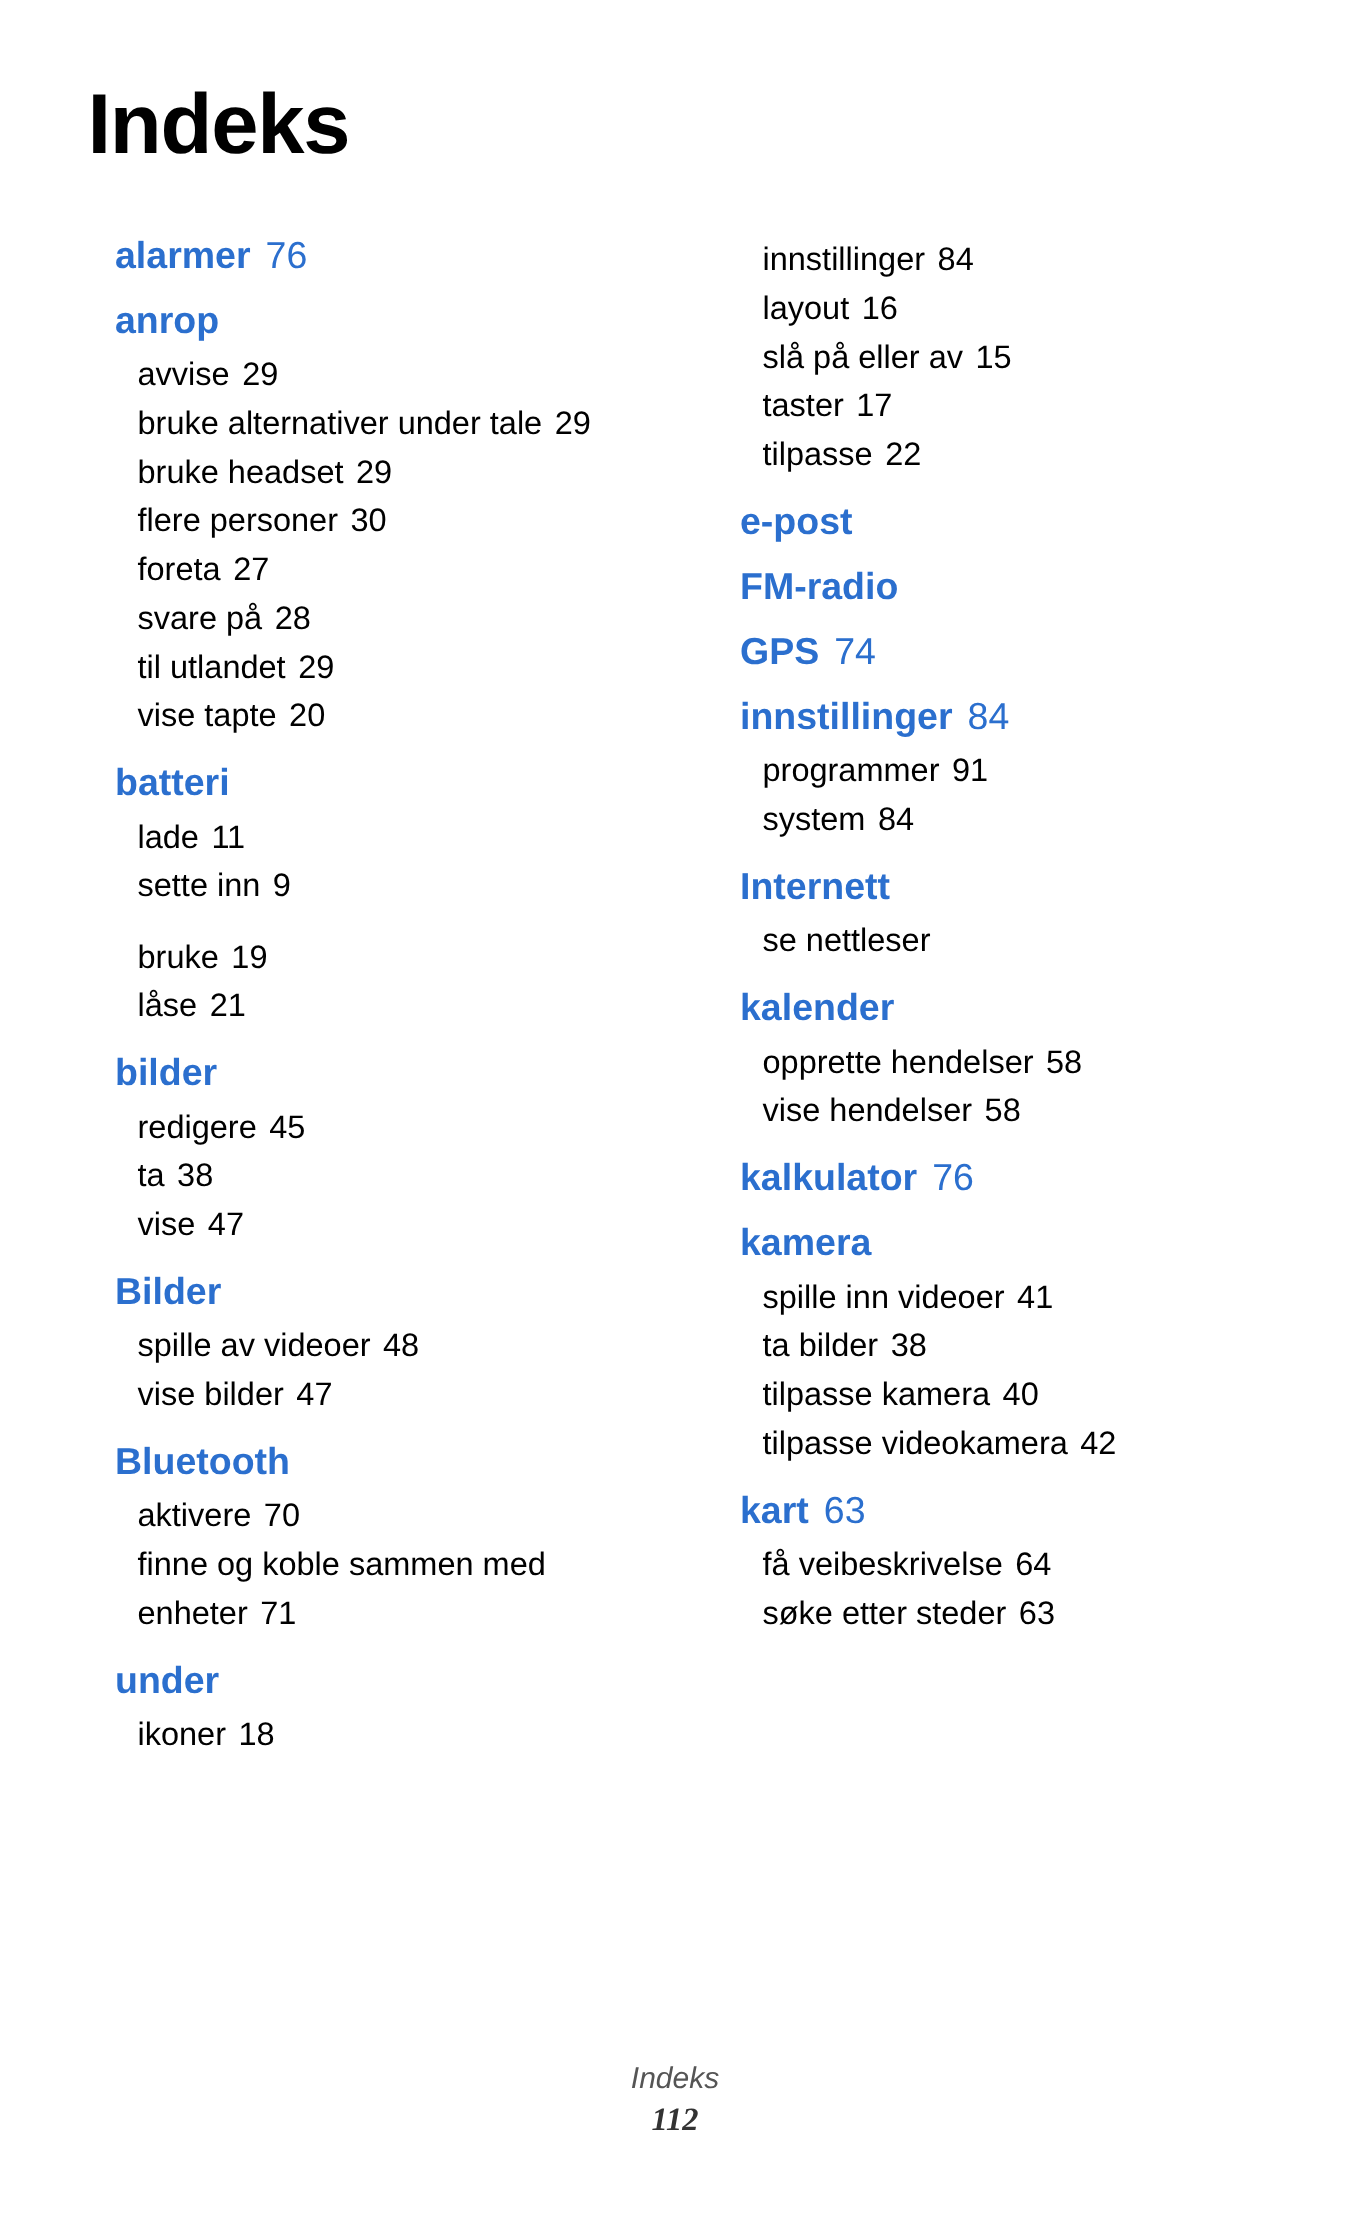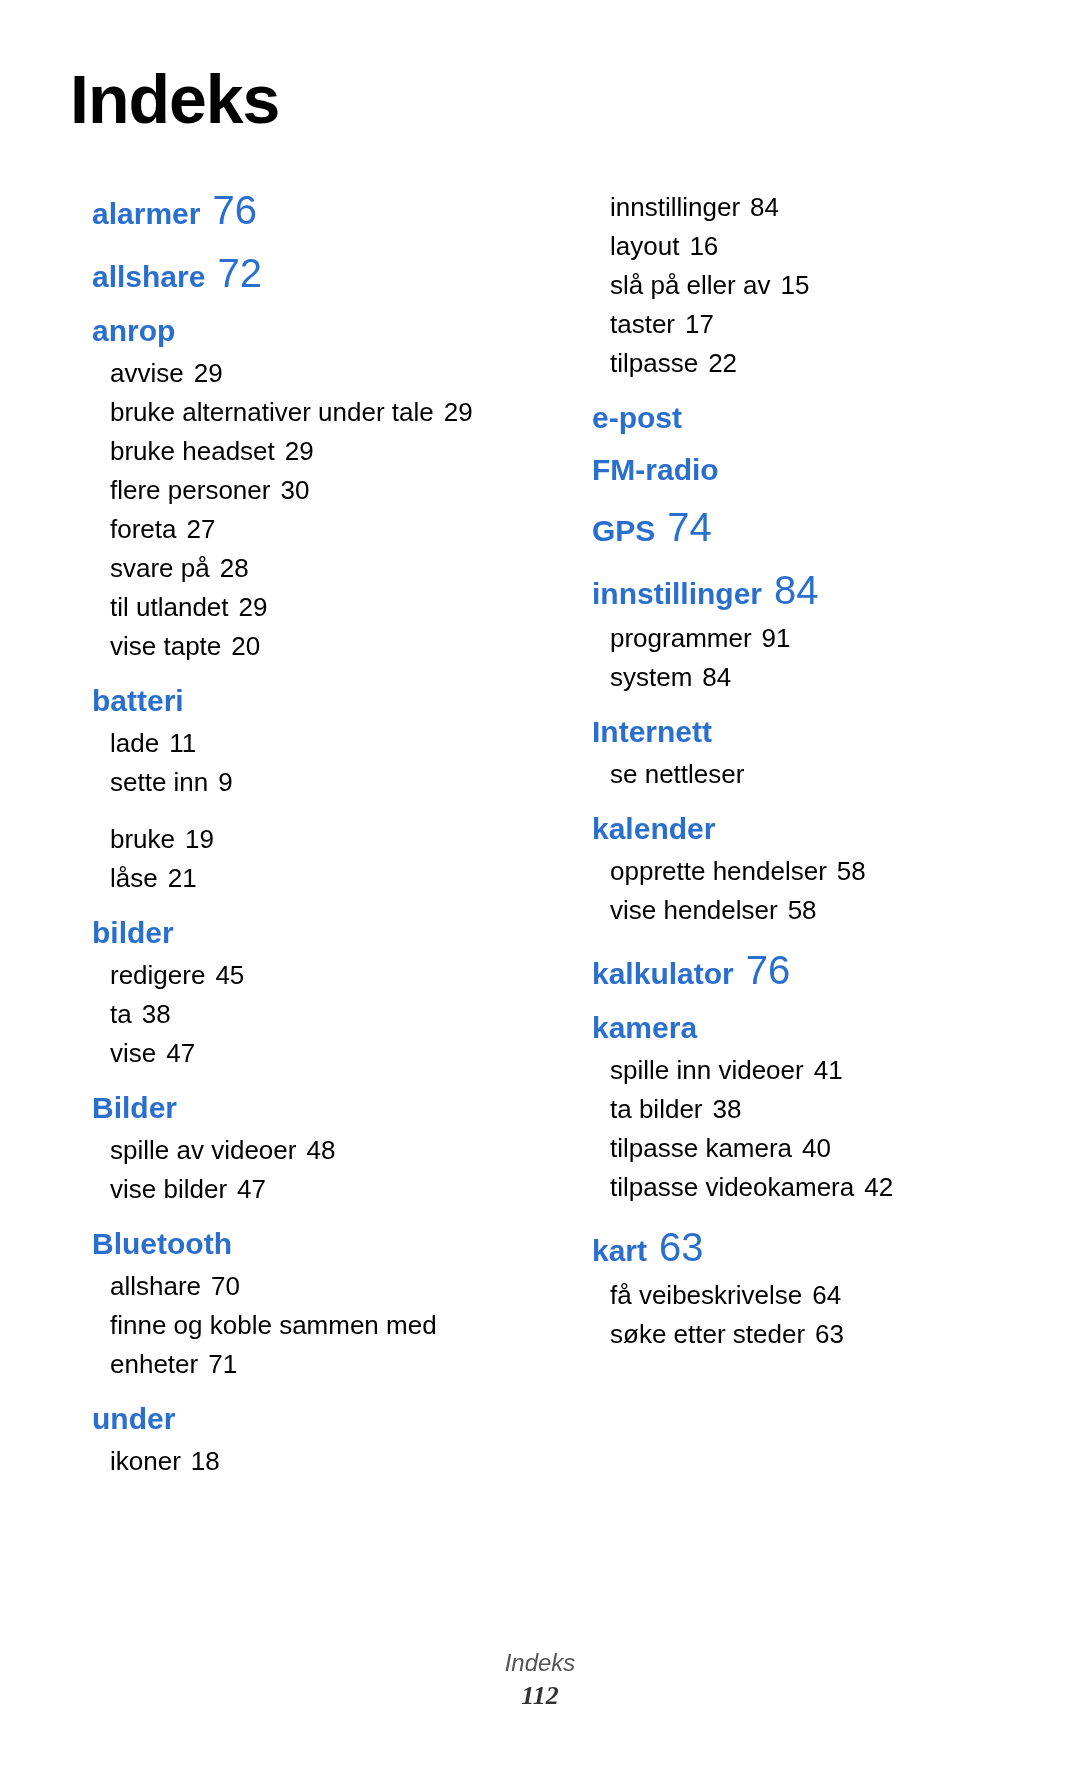--- a/index.html
+++ b/index.html
@@ -56,7 +56,7 @@
 
     .index-heading-number {
       color: #2b6fce;
-      font-size: 40px;
+      font-size: 30px;
       font-weight: 400;
       margin-left: 12px;
     }

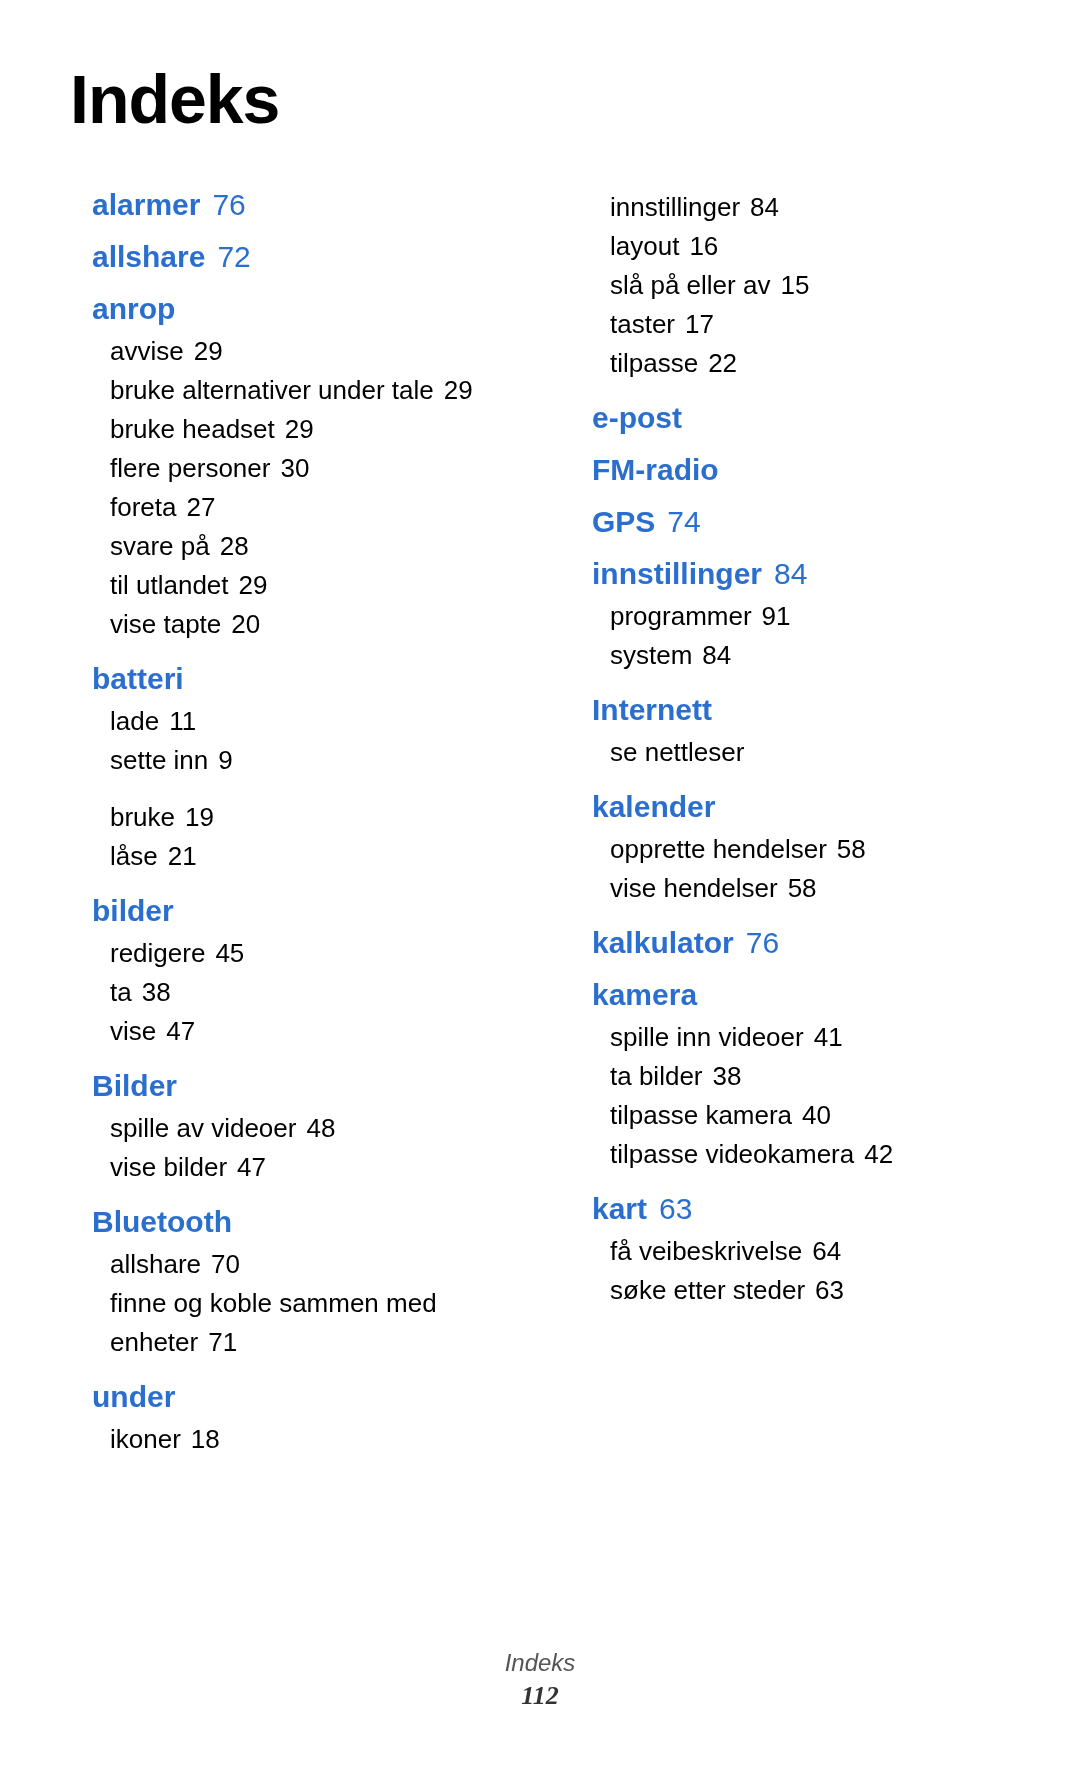--- a/index.html
+++ b/index.html
@@ -116,9 +116,6 @@
         <div class="index-heading-line"><span class="index-heading">alarmer</span><span class="index-heading-number">76</span></div>
       </div>
       <div class="index-section">
-        <div class="index-heading-line"><span class="index-heading">allshare</span><span class="index-heading-number">72</span></div>
-      </div>
-      <div class="index-section">
         <div class="index-heading-line"><span class="index-heading">anrop</span></div>
         <div class="sub-items-block">
           <div class="index-sub-item"><span>avvise</span><span class="page-num">29</span></div>

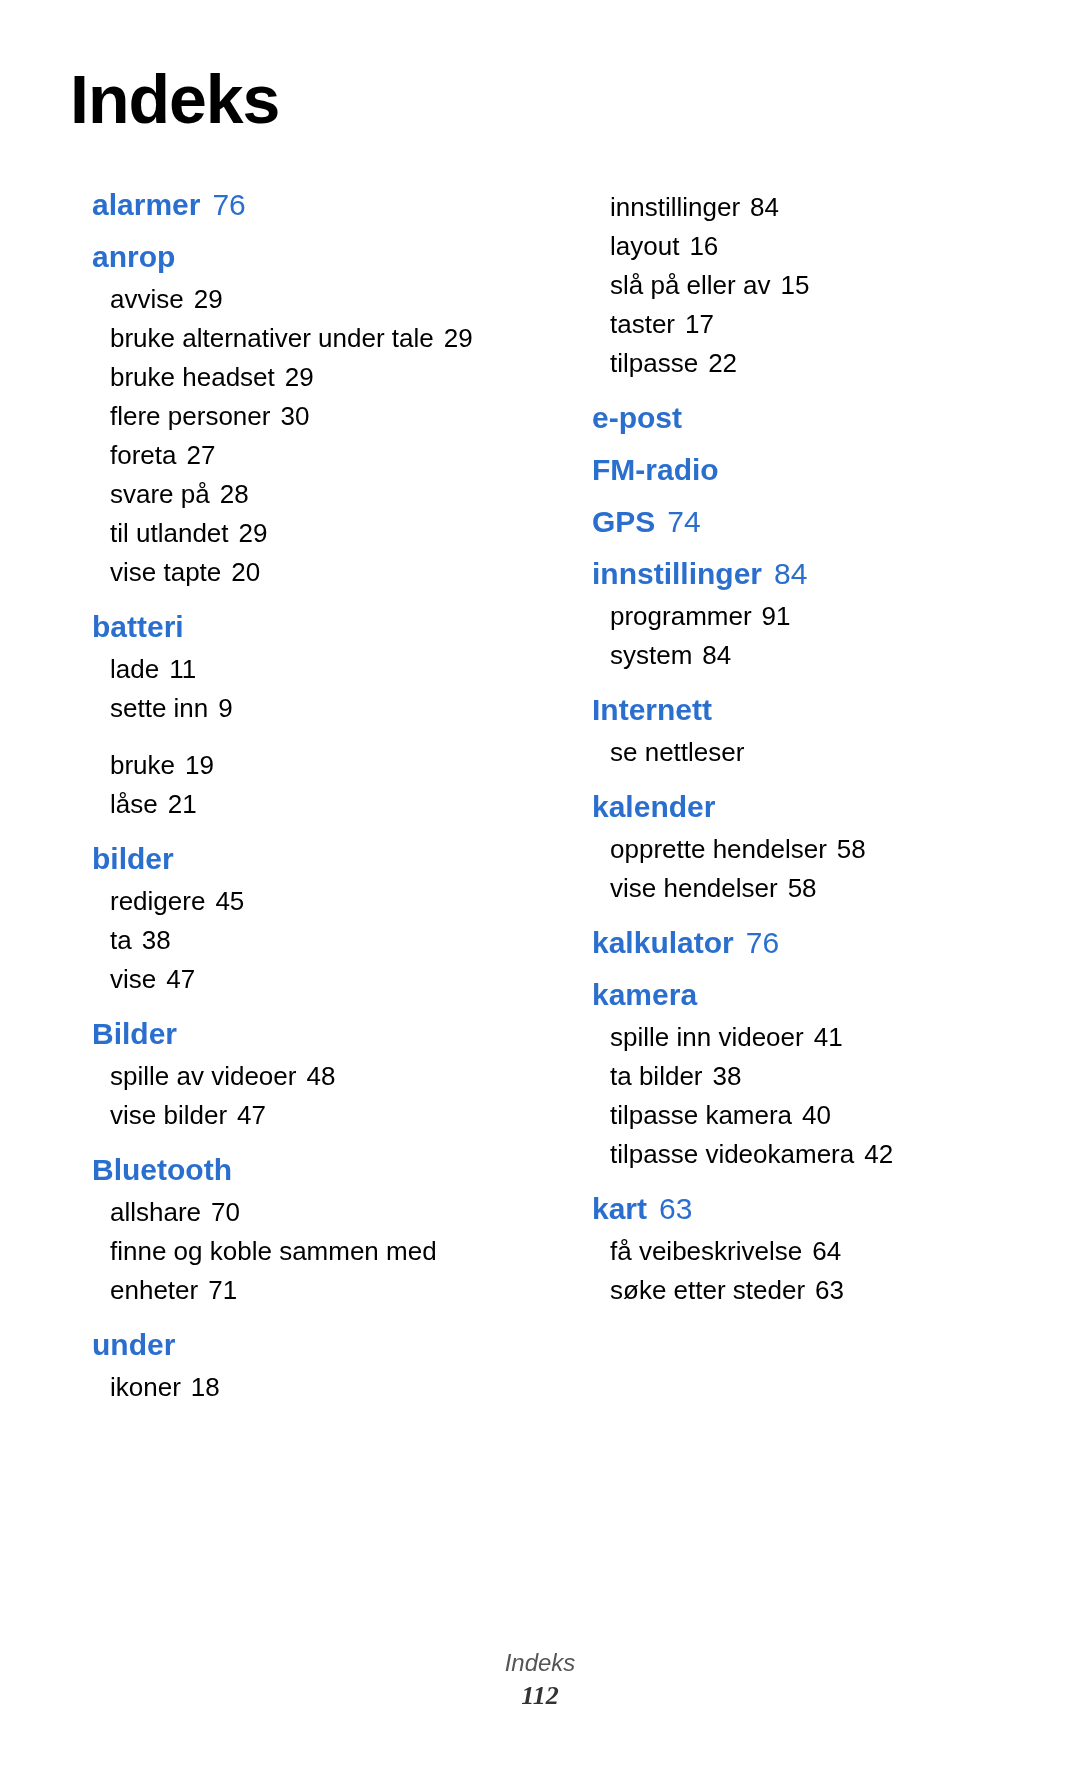--- a/index.html
+++ b/index.html
@@ -159,7 +159,7 @@
       <div class="index-section">
         <div class="index-heading-line"><span class="index-heading">Bluetooth</span></div>
         <div class="sub-items-block">
-          <div class="index-sub-item"><span>allshare</span><span class="page-num">70</span></div>
+          <div class="index-sub-item"><span>aktivere</span><span class="page-num">70</span></div>
           <div class="index-sub-item"><span>finne og koble sammen med enheter</span><span class="page-num">71</span></div>
         </div>
       </div>

